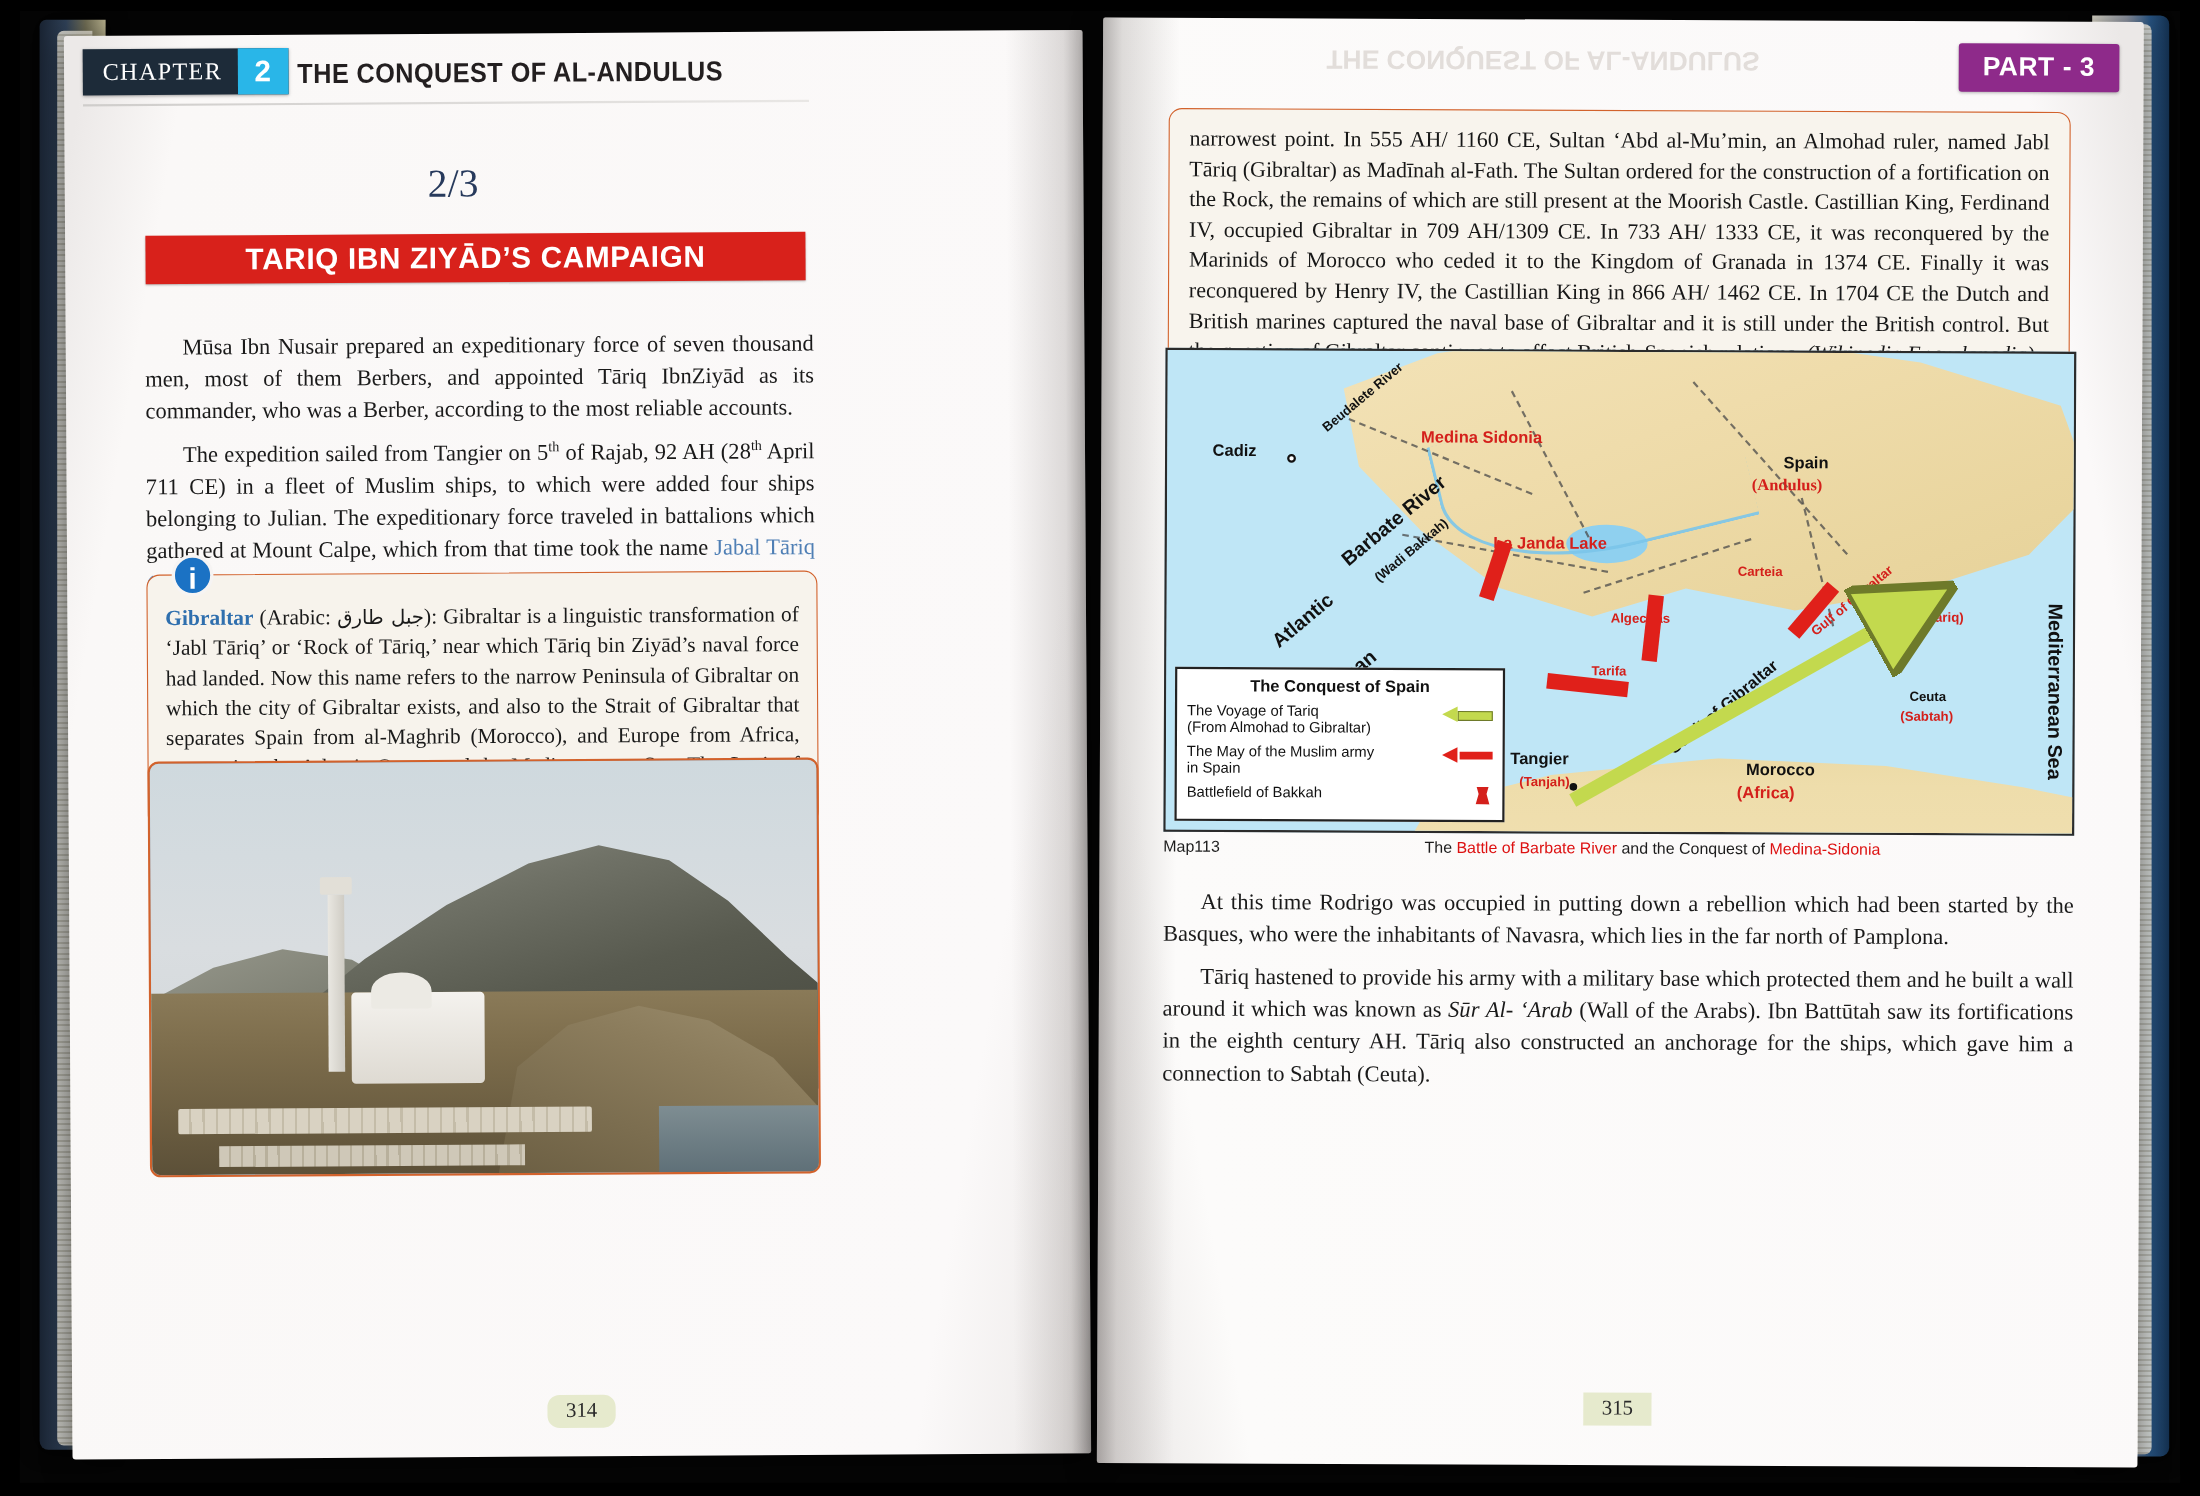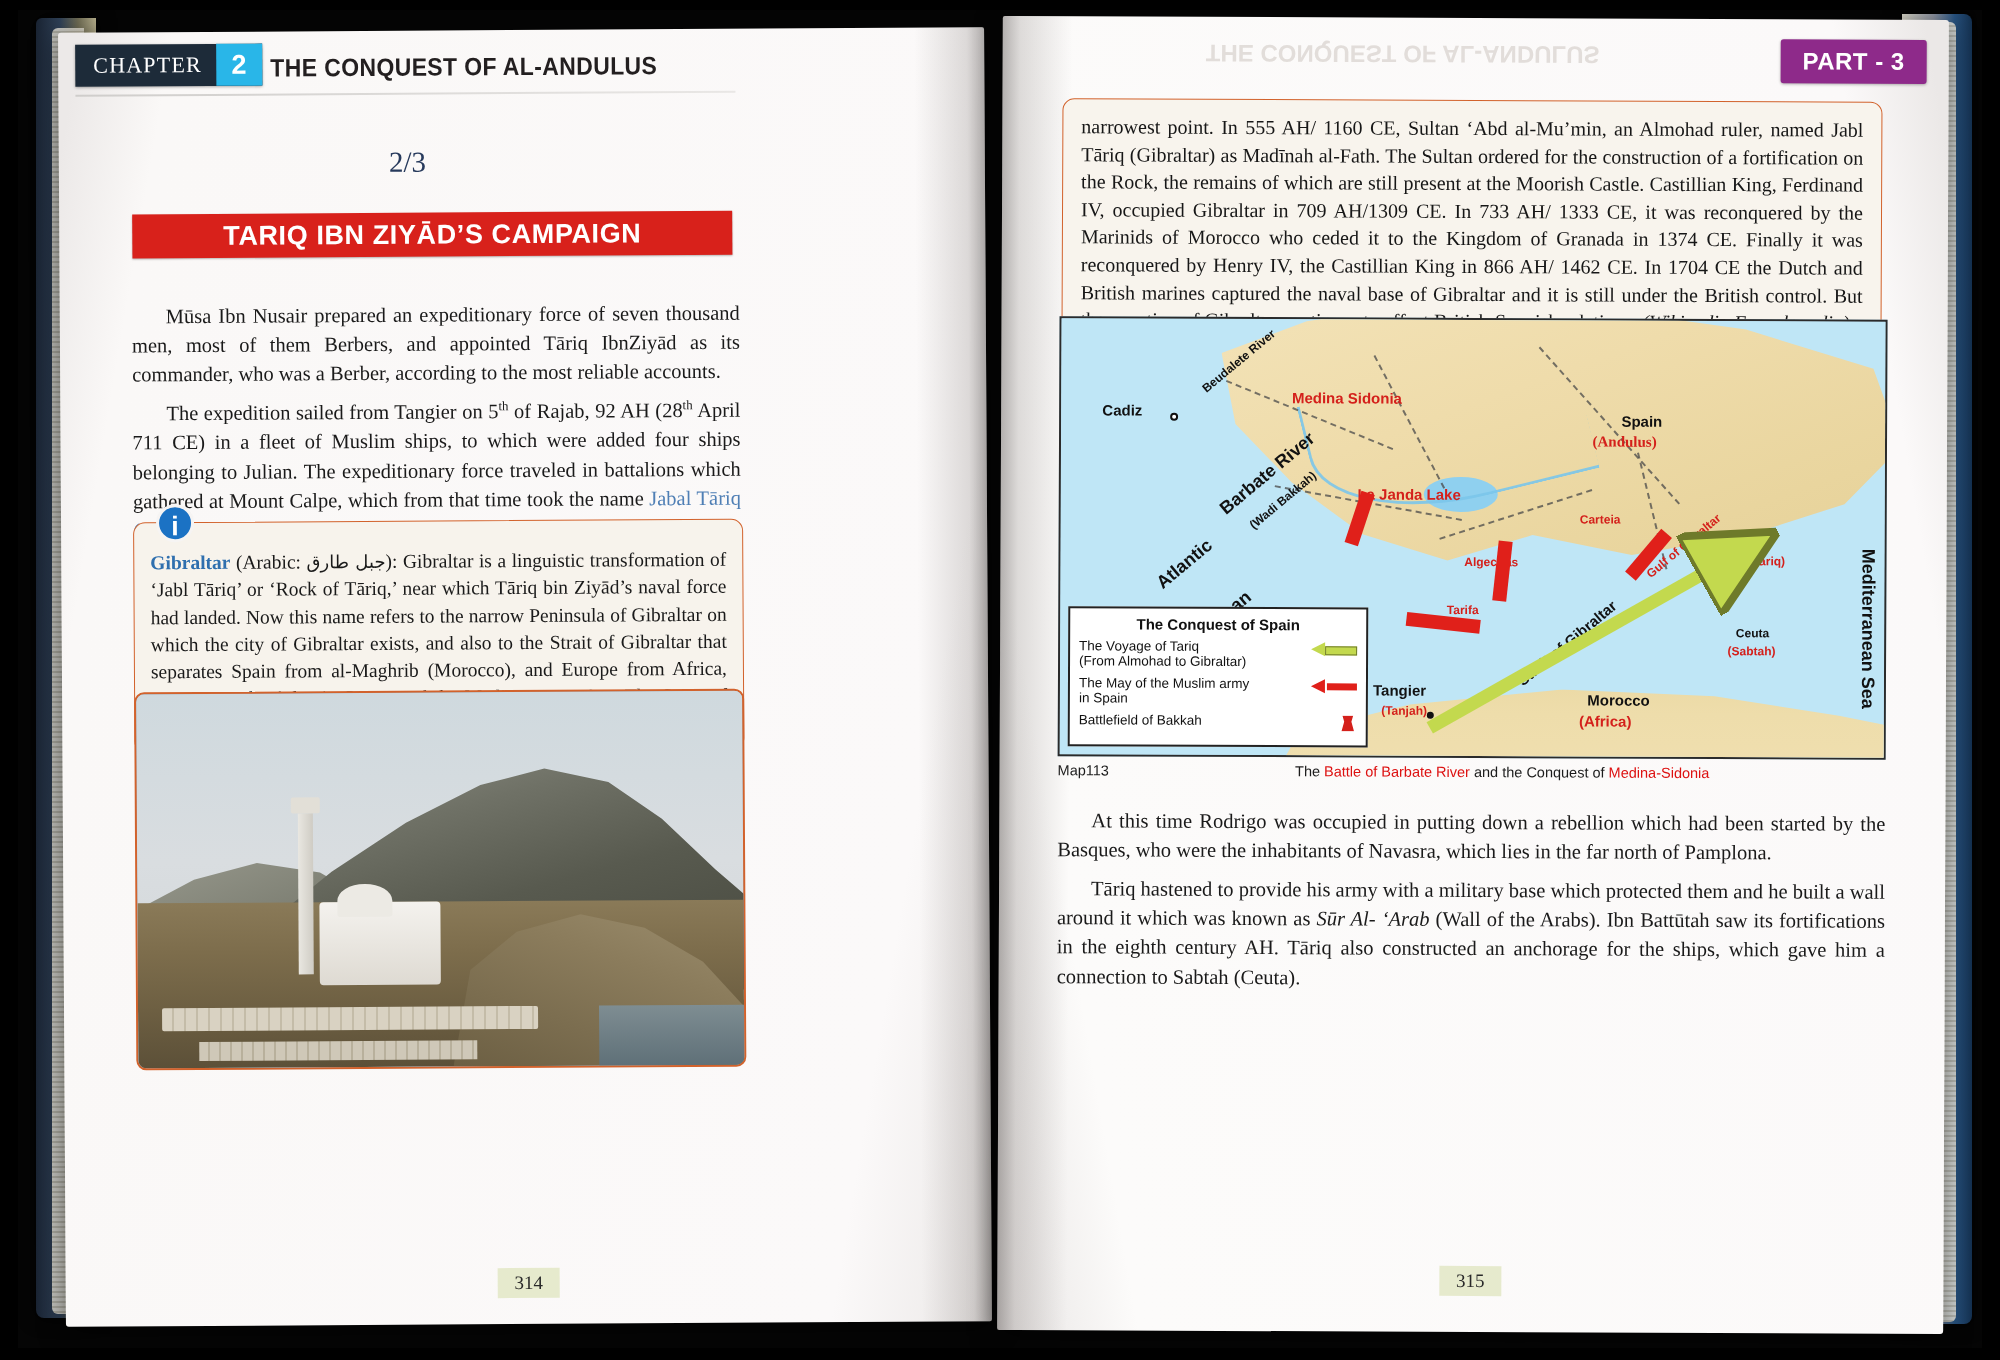--- a/index.html
+++ b/index.html
@@ -107,7 +107,7 @@
 
   .frac {
     position: absolute; left: 330px; top: 115px;
-    font-size: 29px; color: #273a5c; font-family: "Liberation Serif", serif;
+    font-size: 36px; color: #273a5c; font-family: "Liberation Serif", serif;
   }
 
   .red-banner {

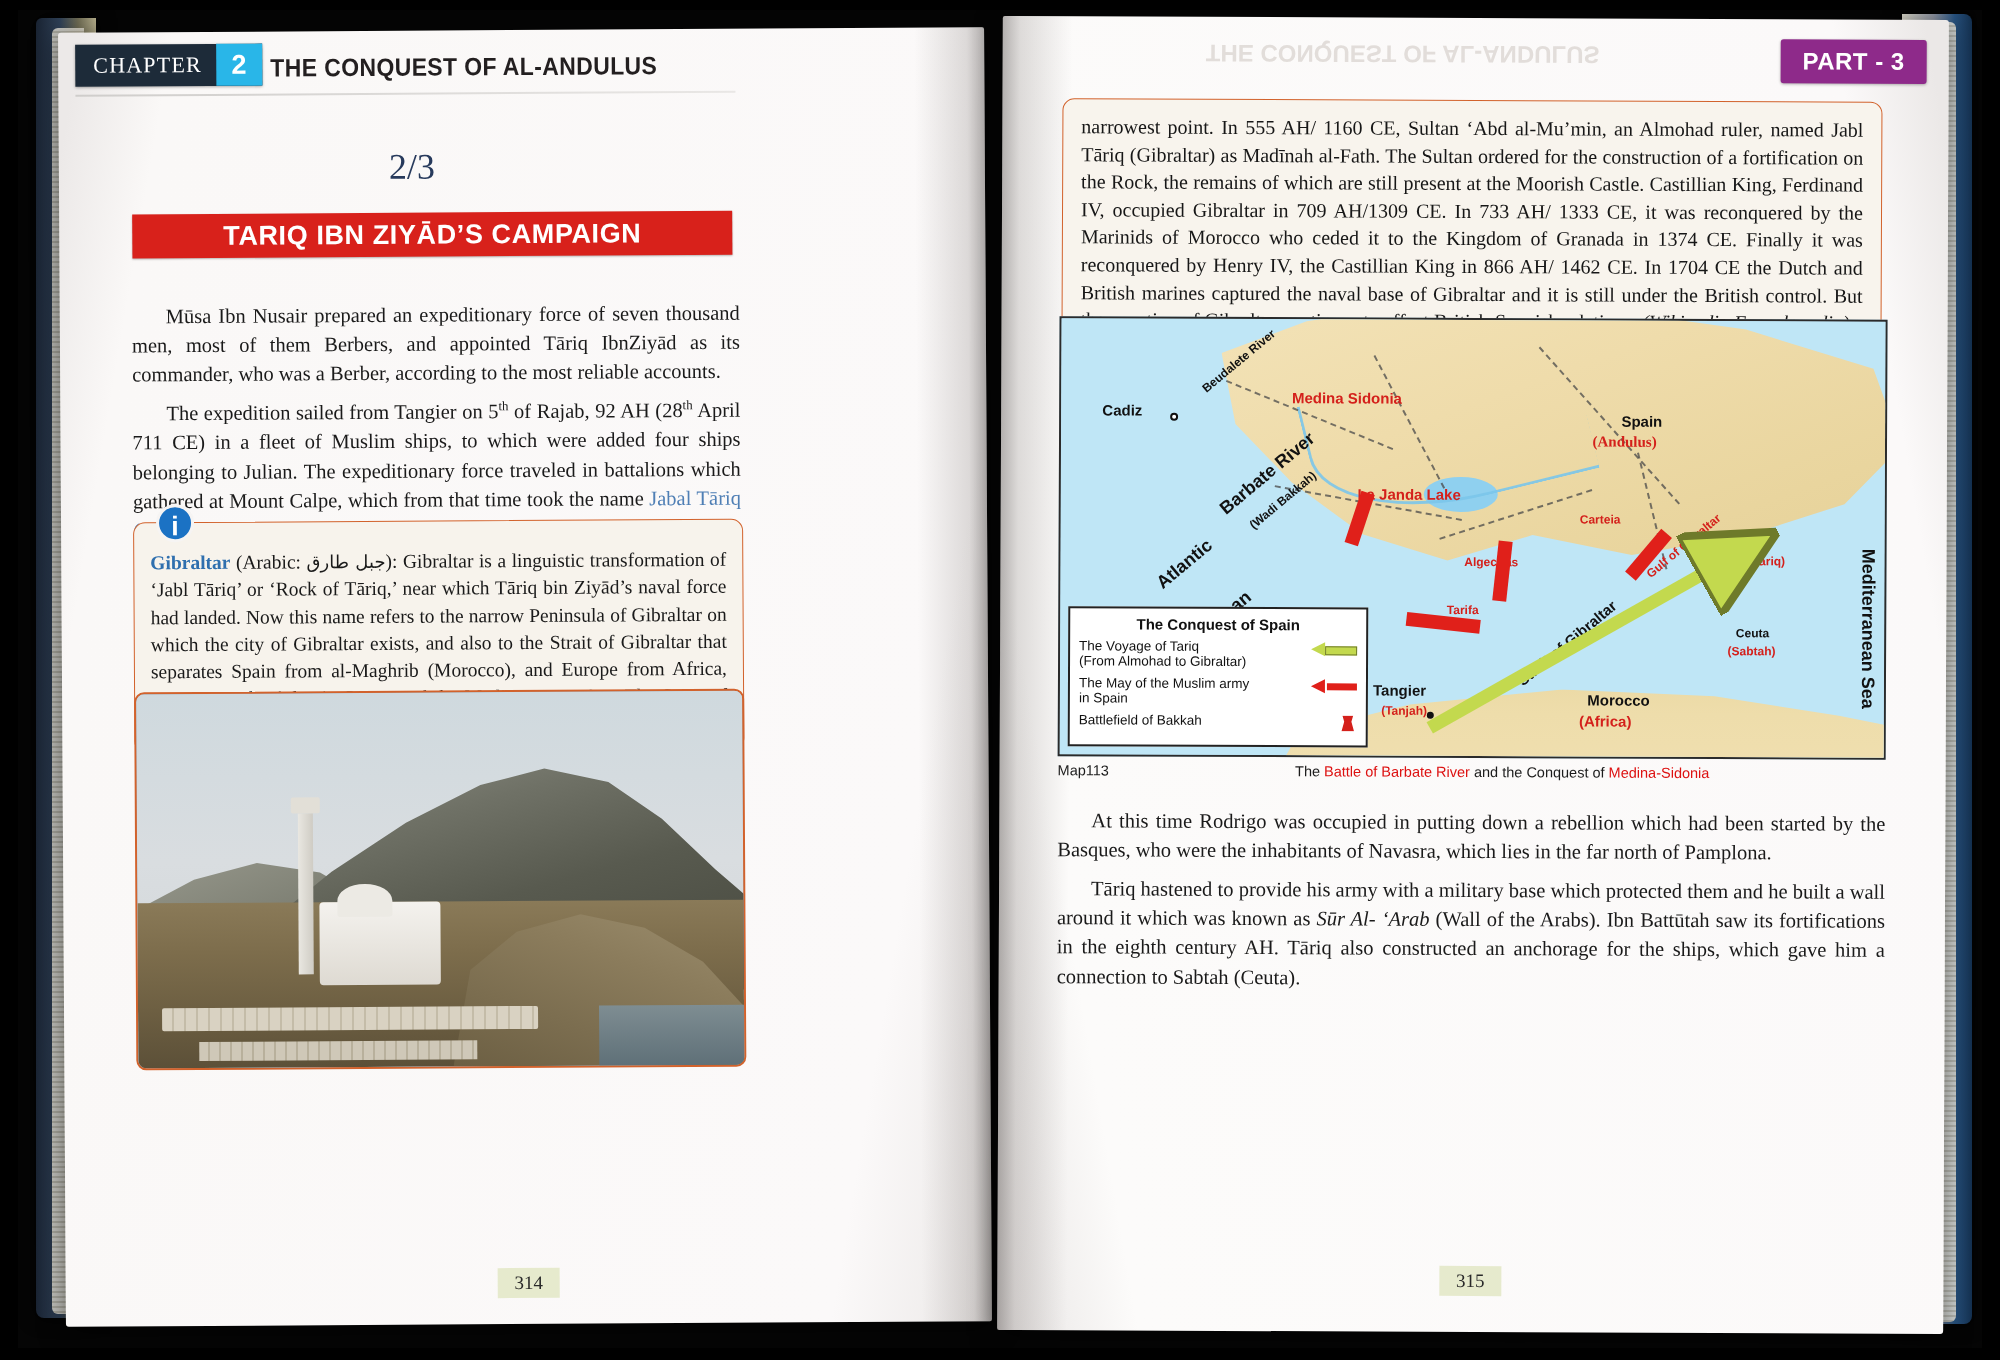--- a/index.html
+++ b/index.html
@@ -374,7 +374,7 @@
       <div class="wallrow2"></div>
     </div>
 
-    <div class="pagenum" style="left:432px; top:1238px;">314</div>
+    <div class="pagenum" style="left:432px; top:1238px;border-radius:11px;">314</div>
   </div>
 
   <div class="page page-right">

